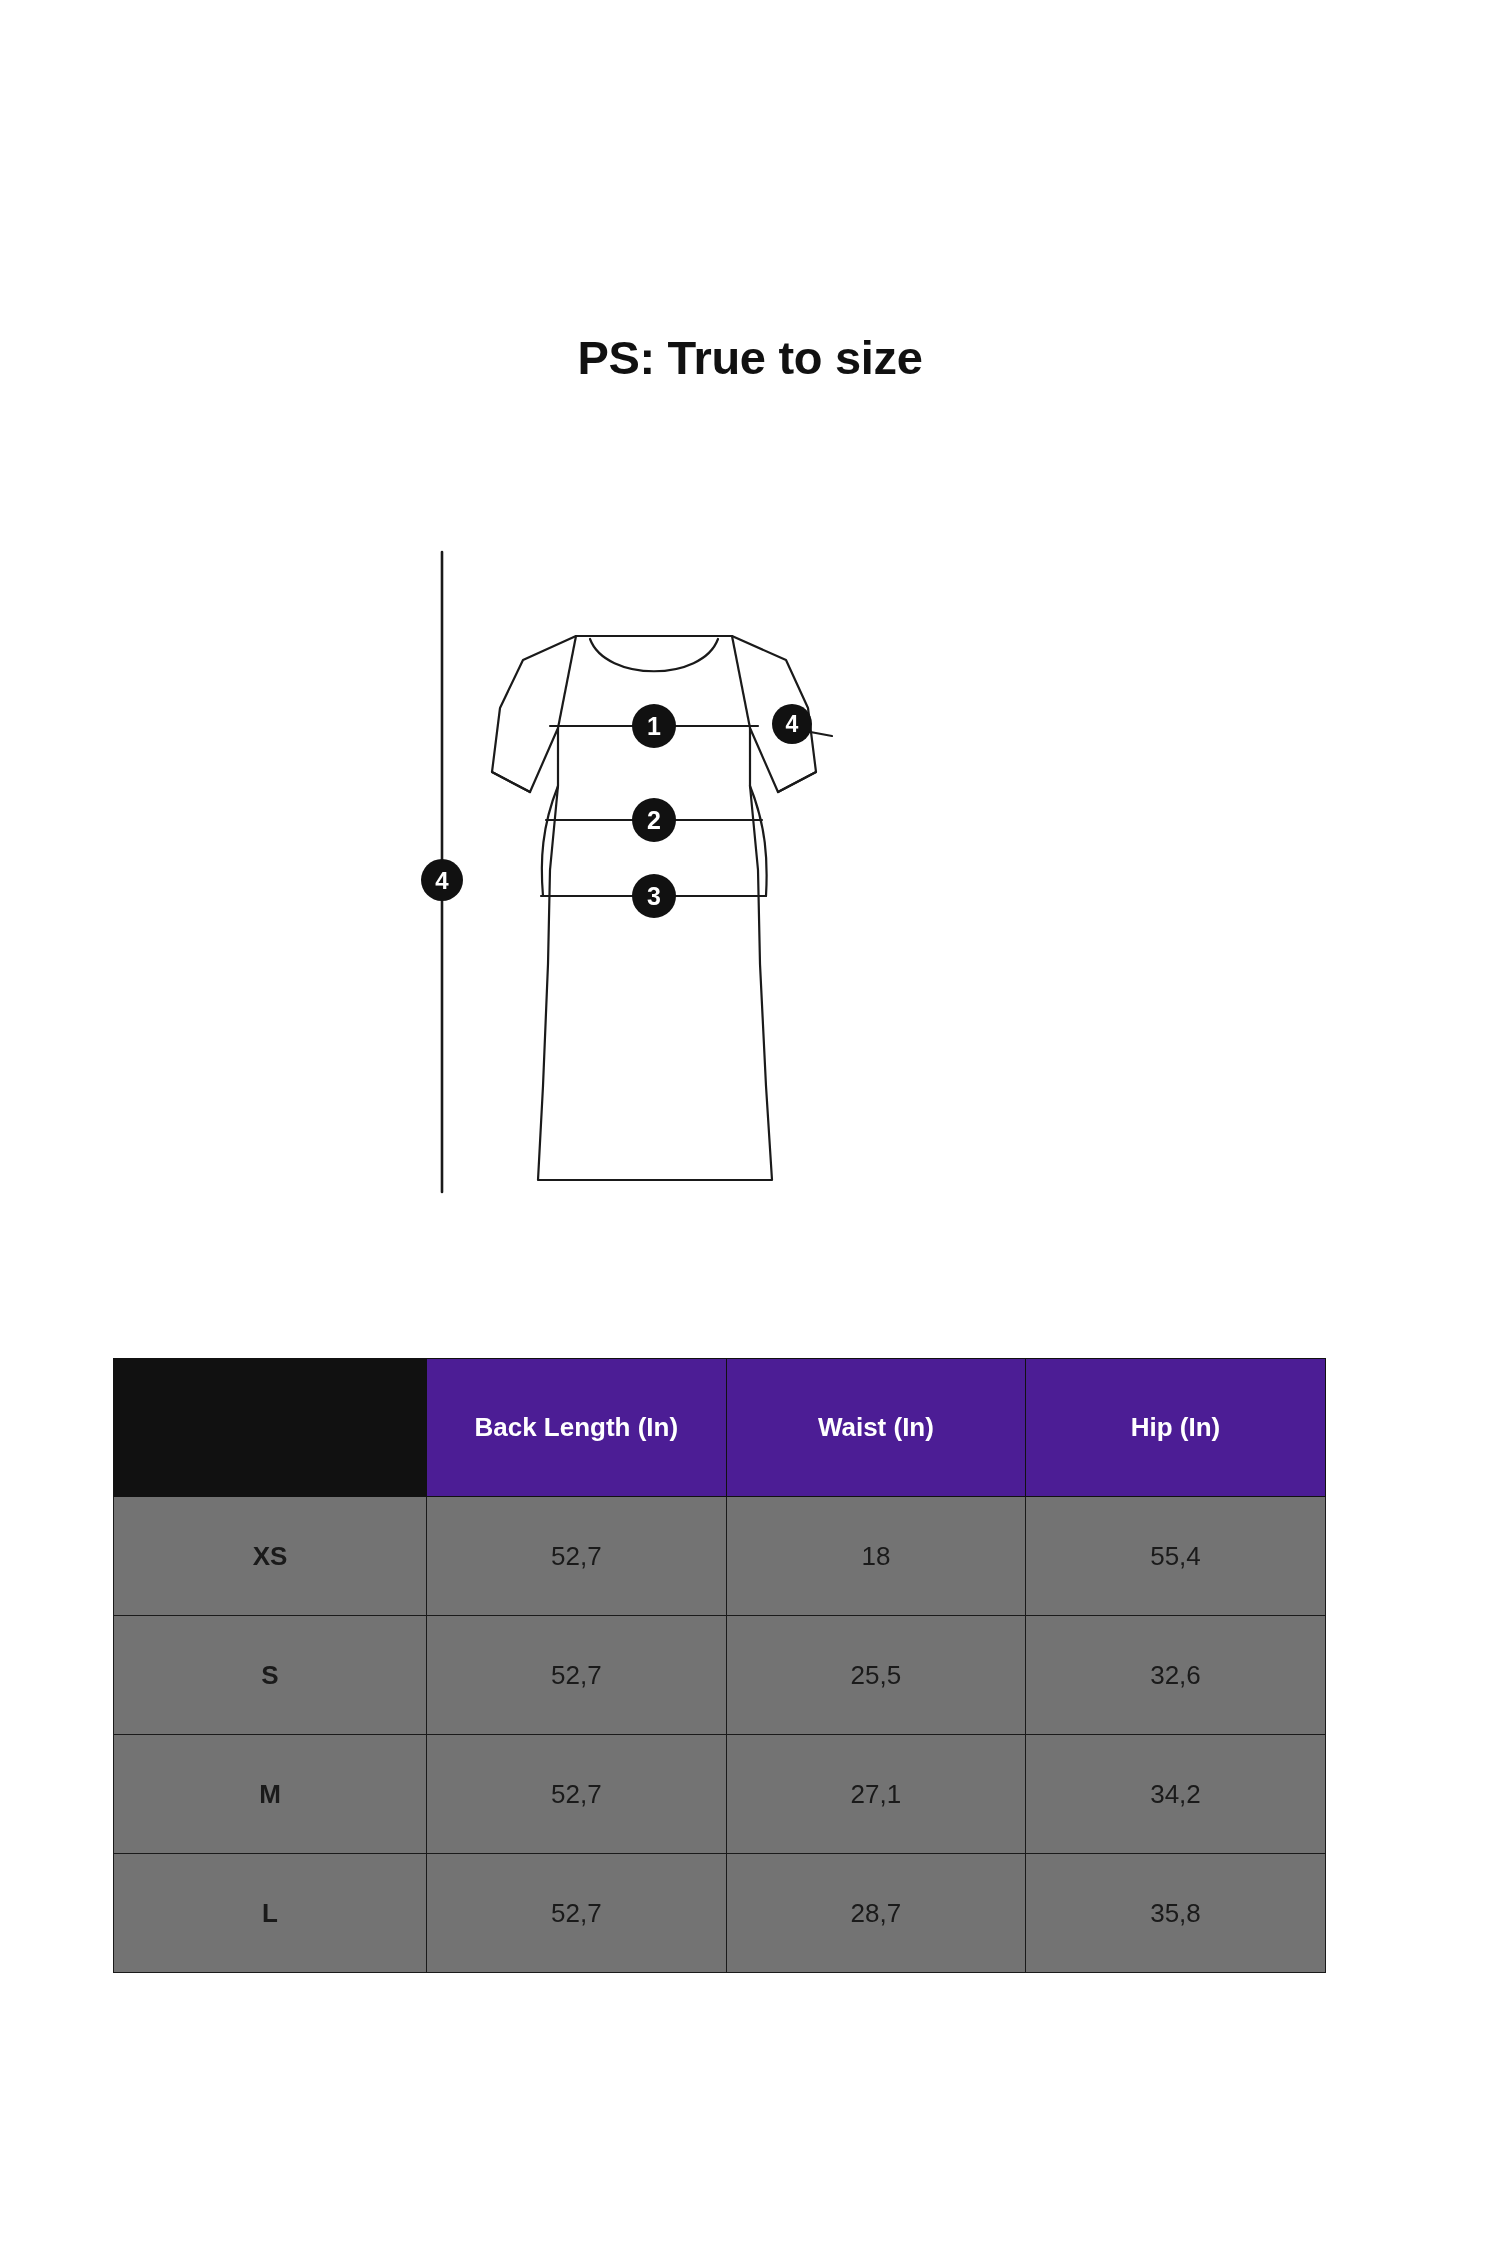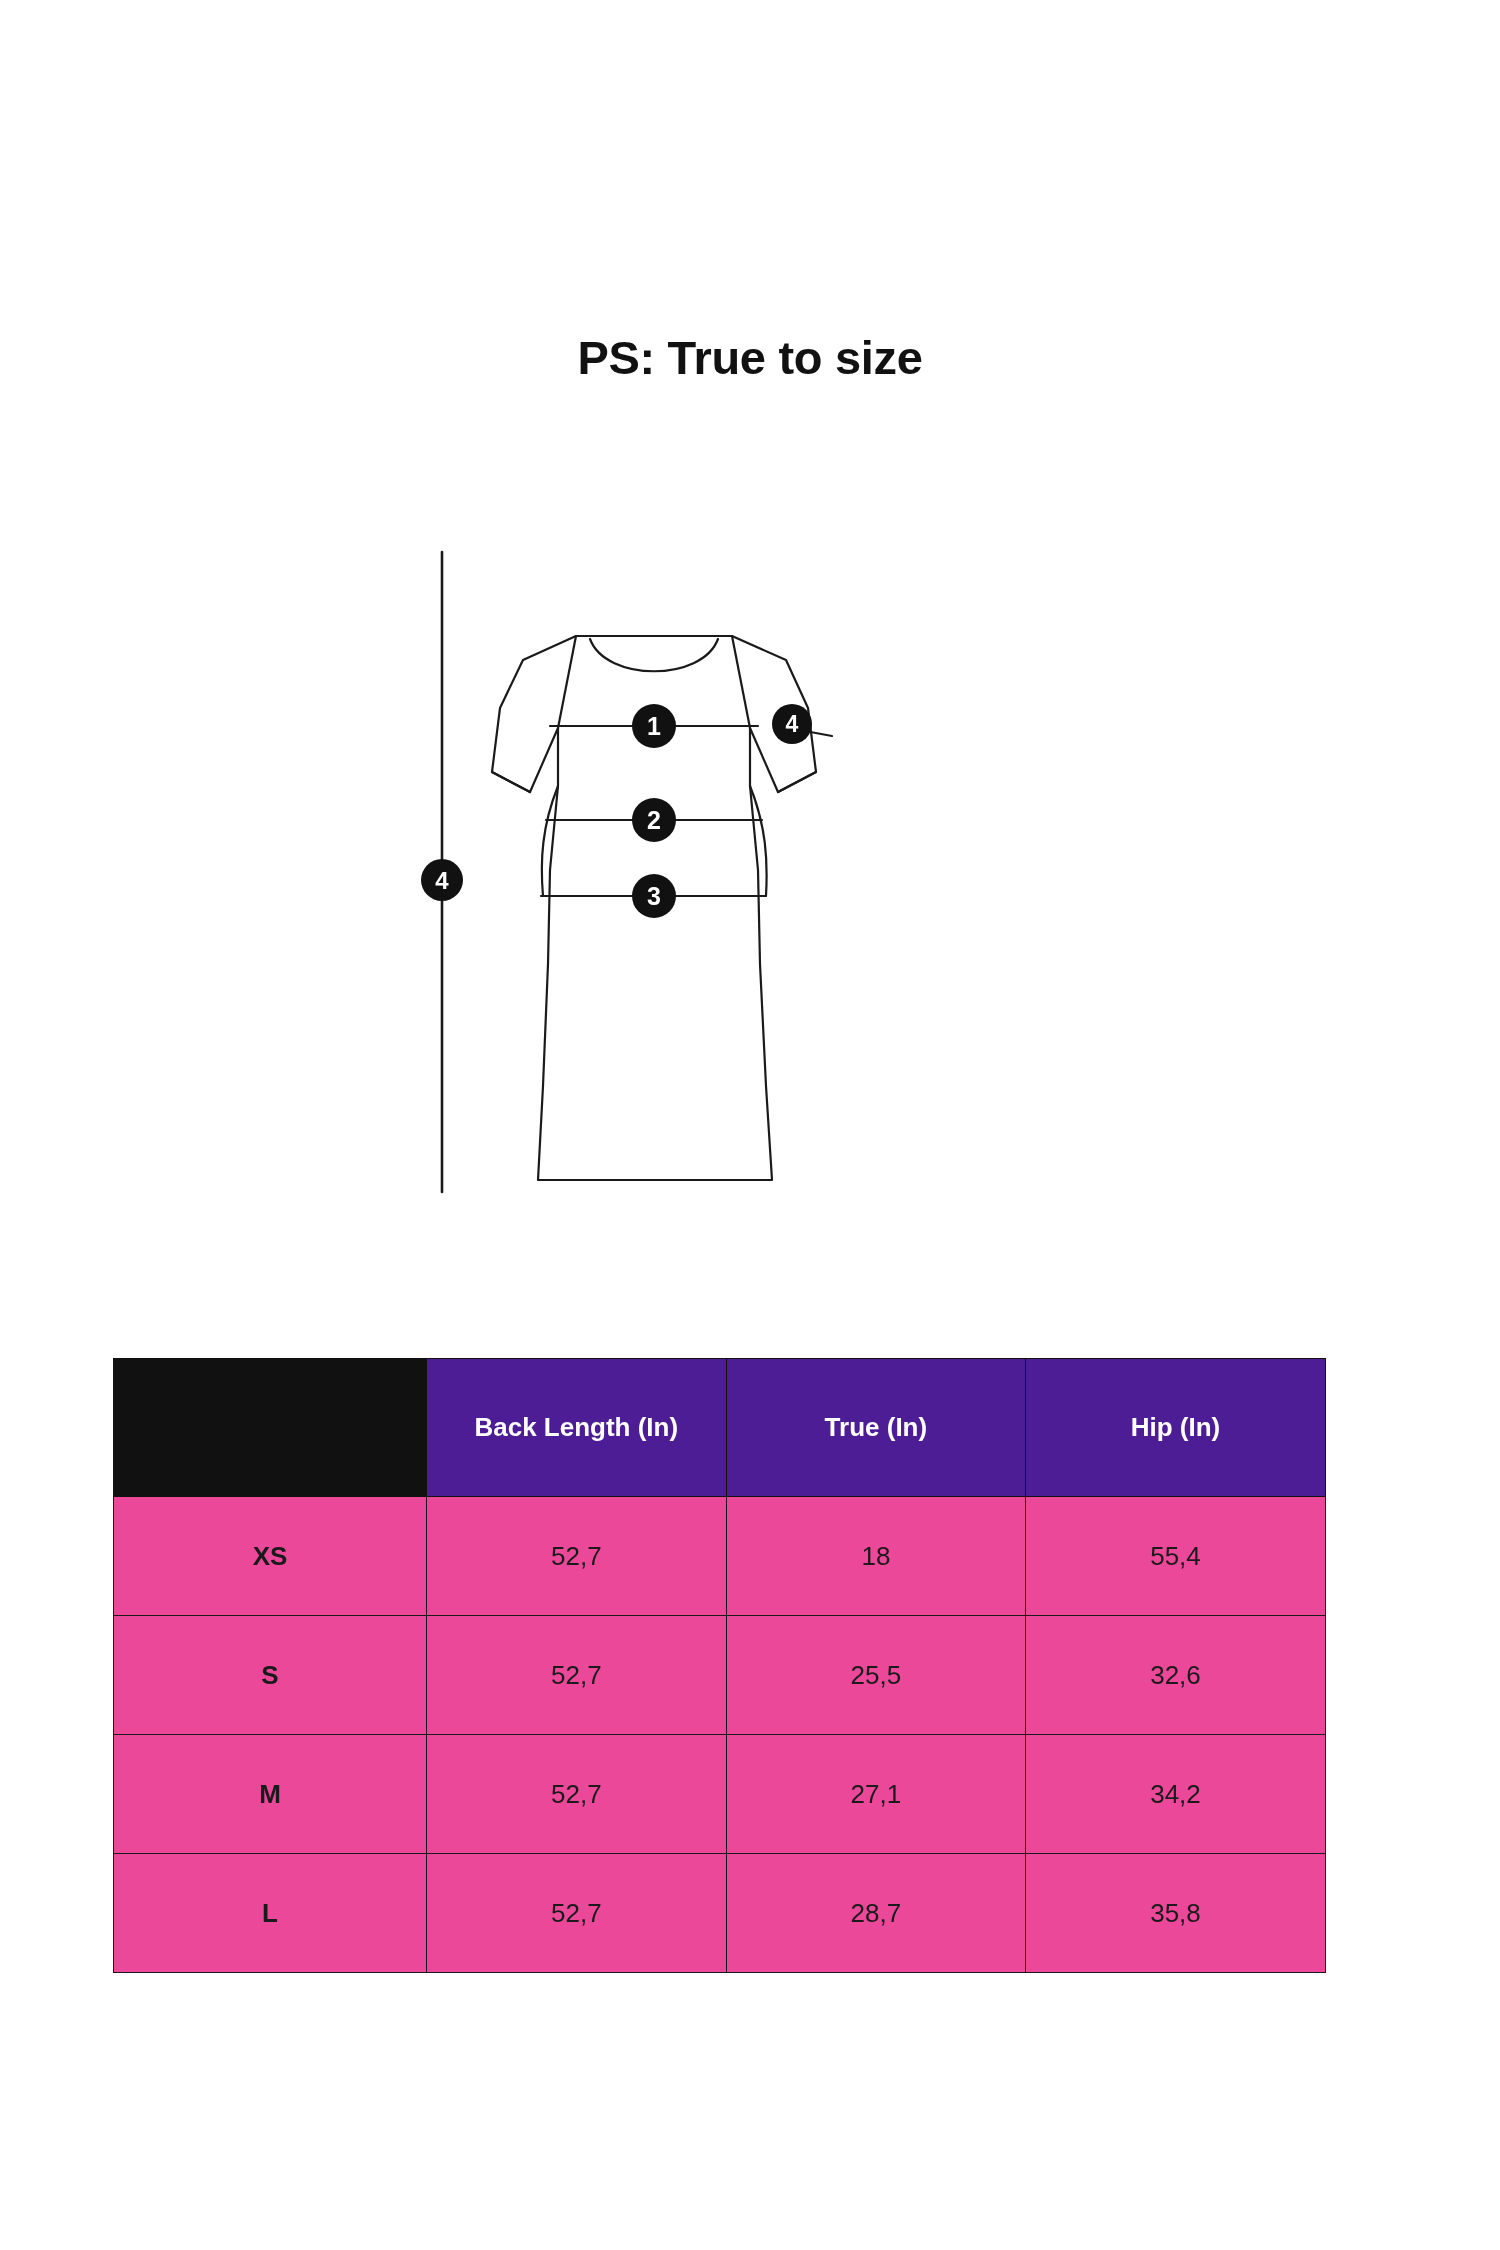--- a/index.html
+++ b/index.html
@@ -169,7 +169,7 @@
         <tr>
           <th class="corner col-size"></th>
           <th class="col-data">Back Length (In)</th>
-          <th class="col-data">True (In)</th>
+          <th class="col-data">Waist (In)</th>
           <th class="col-data">Hip (In)</th>
         </tr>
       </thead>

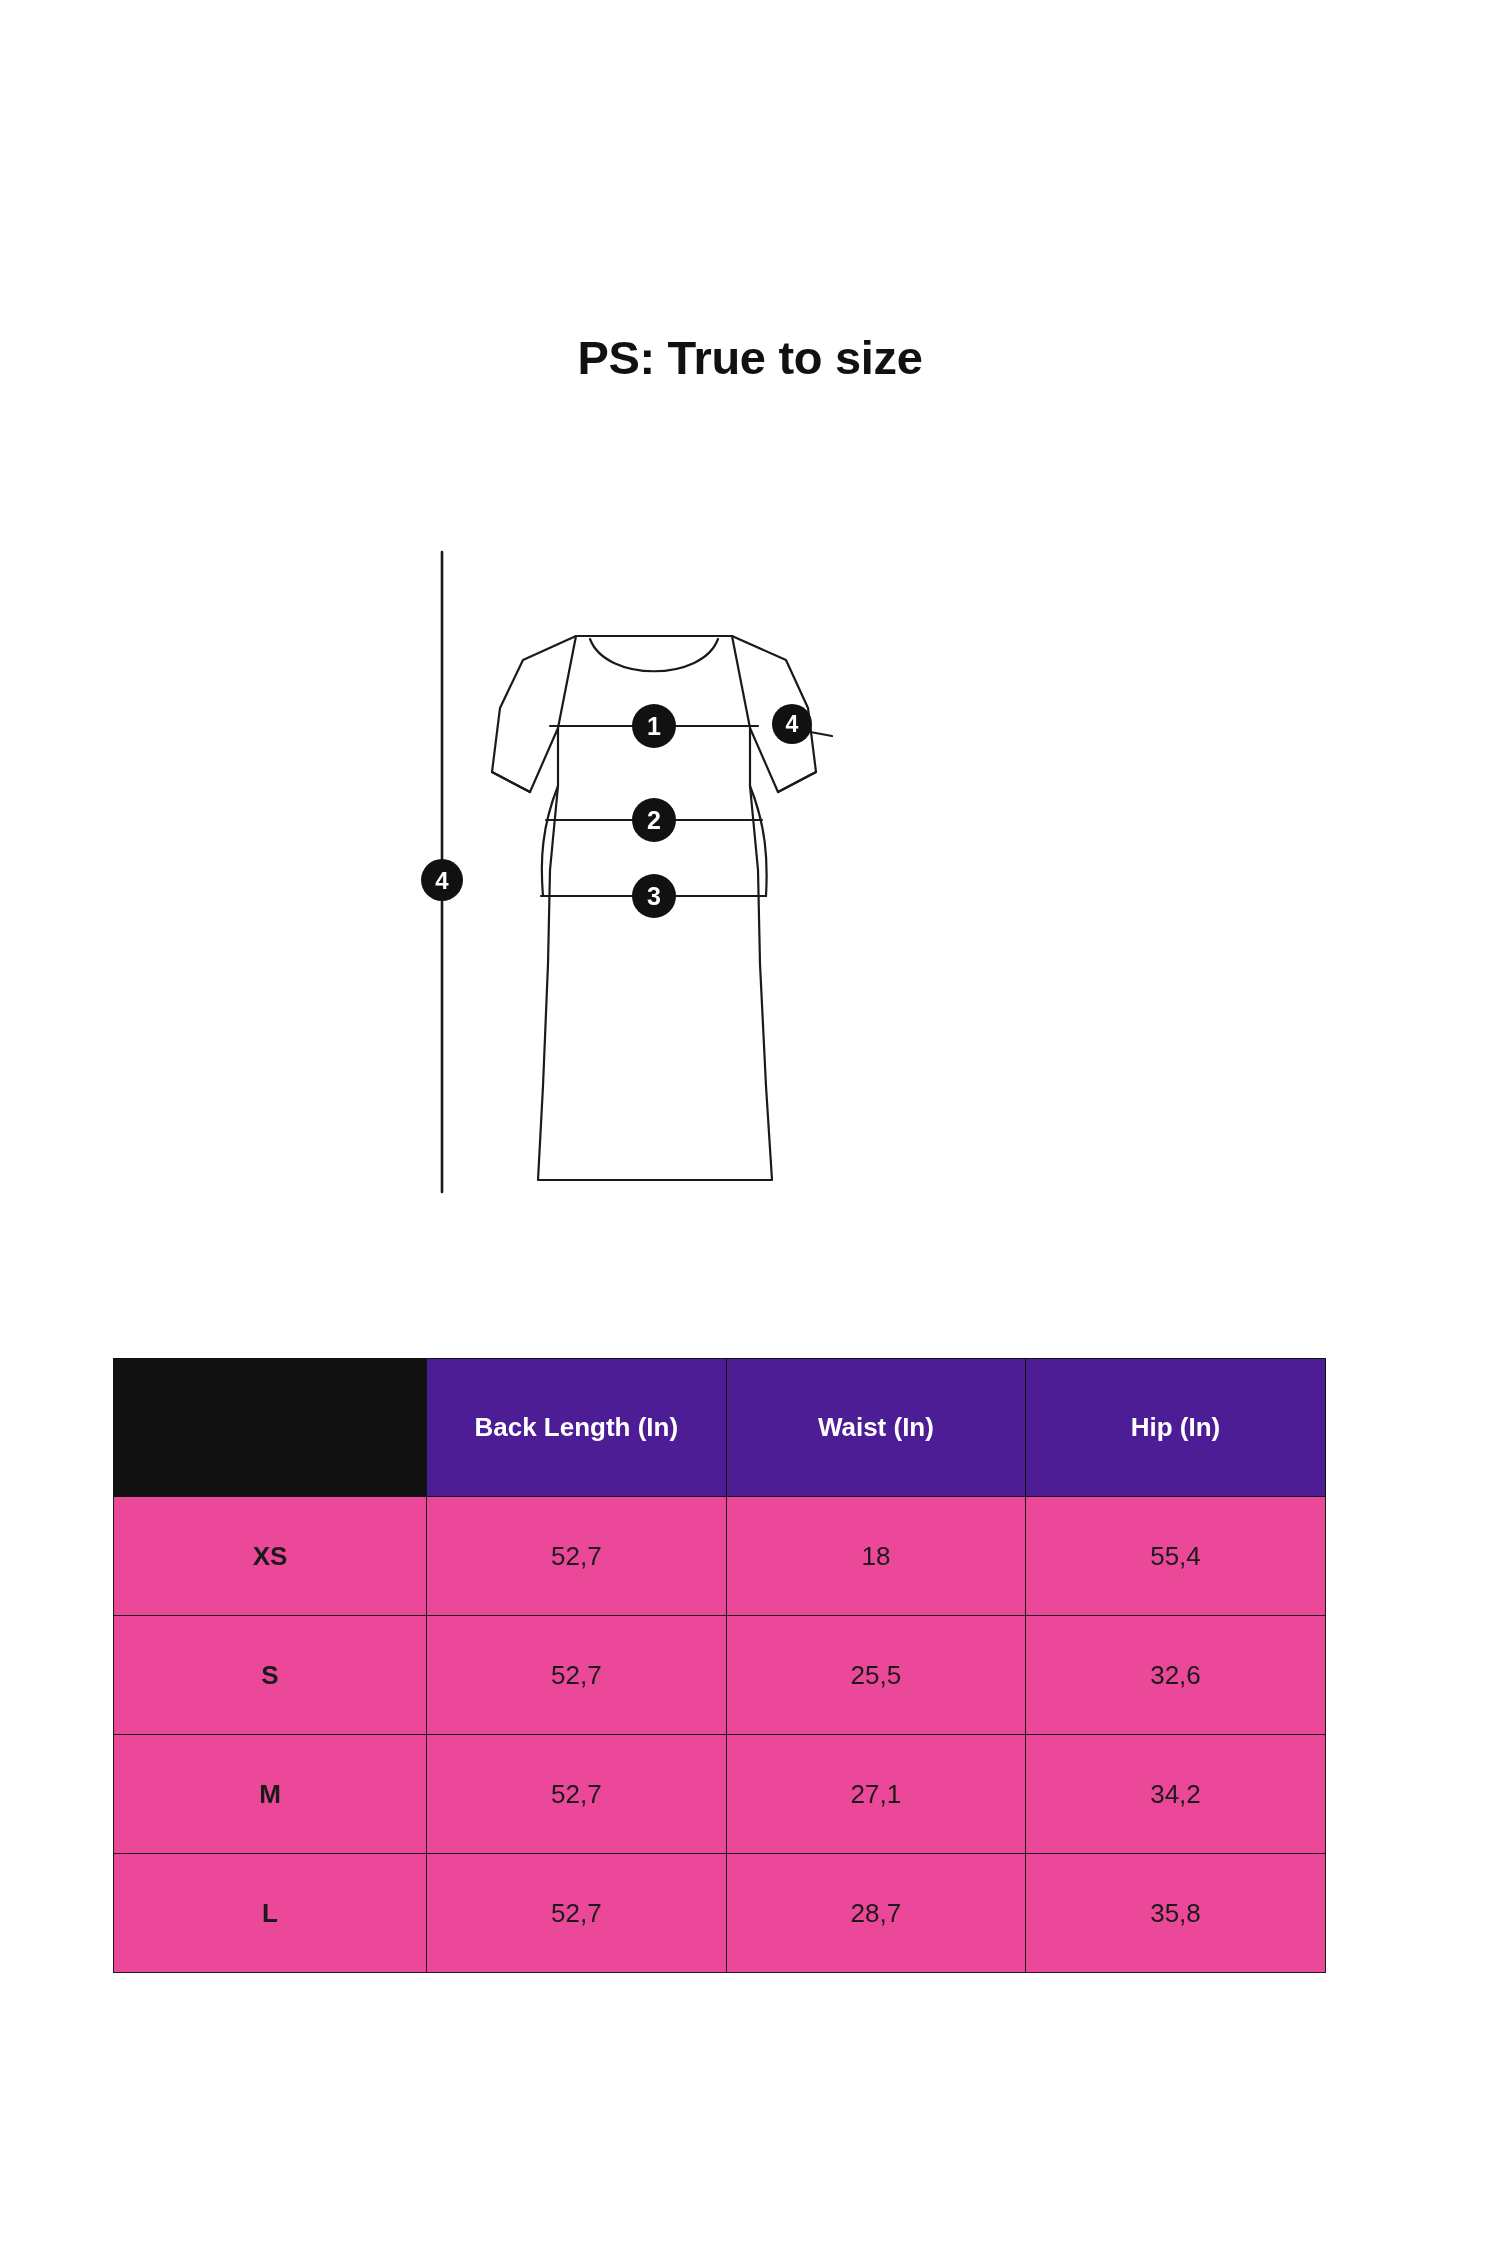--- a/index.html
+++ b/index.html
@@ -75,7 +75,7 @@
     height: 116px;
     font-size: 26px;
     color: #1a1a1a;
-    background: #ec4899;
+    background: #737373;
   }
   table.size-table tbody td.size-label {
     font-weight: bold;

